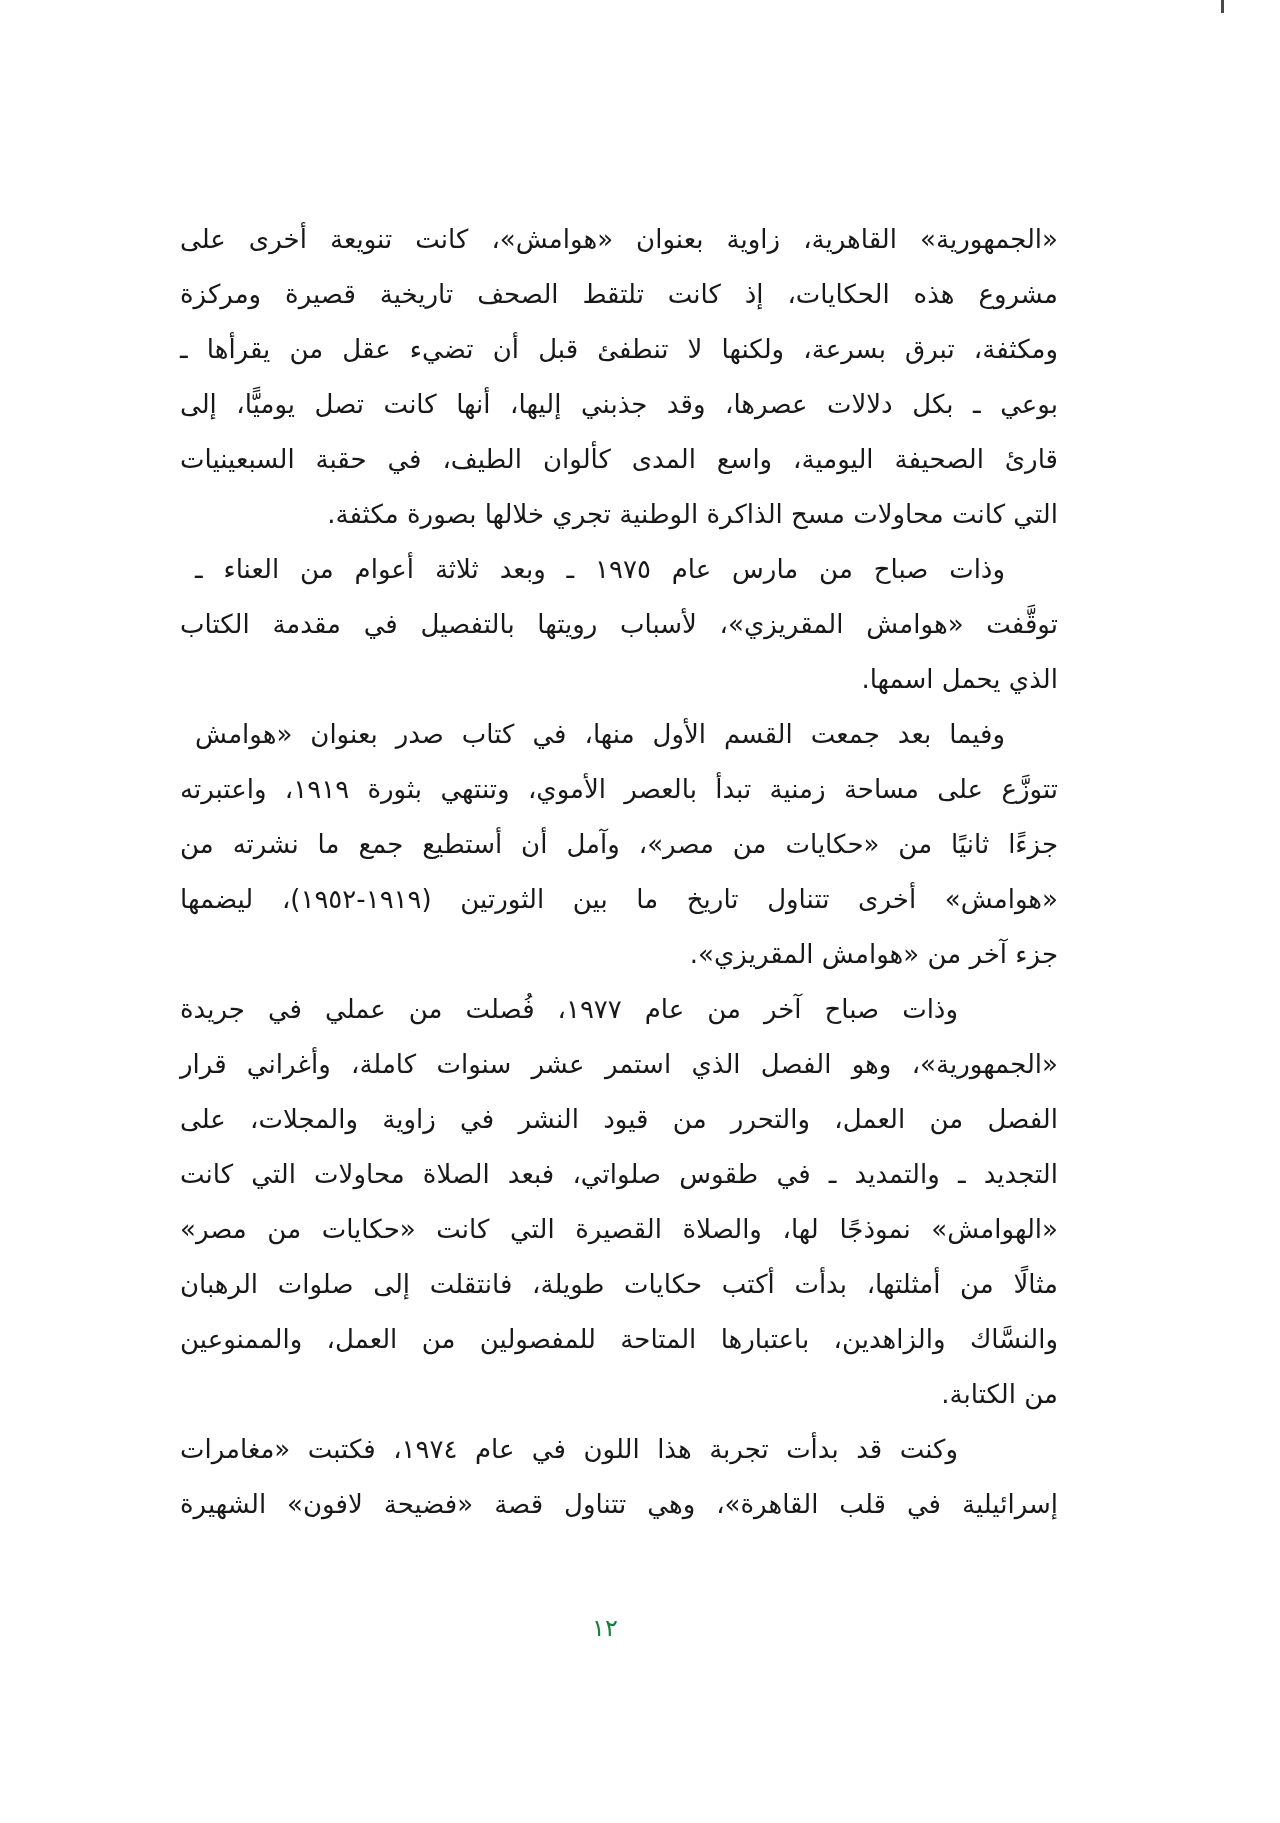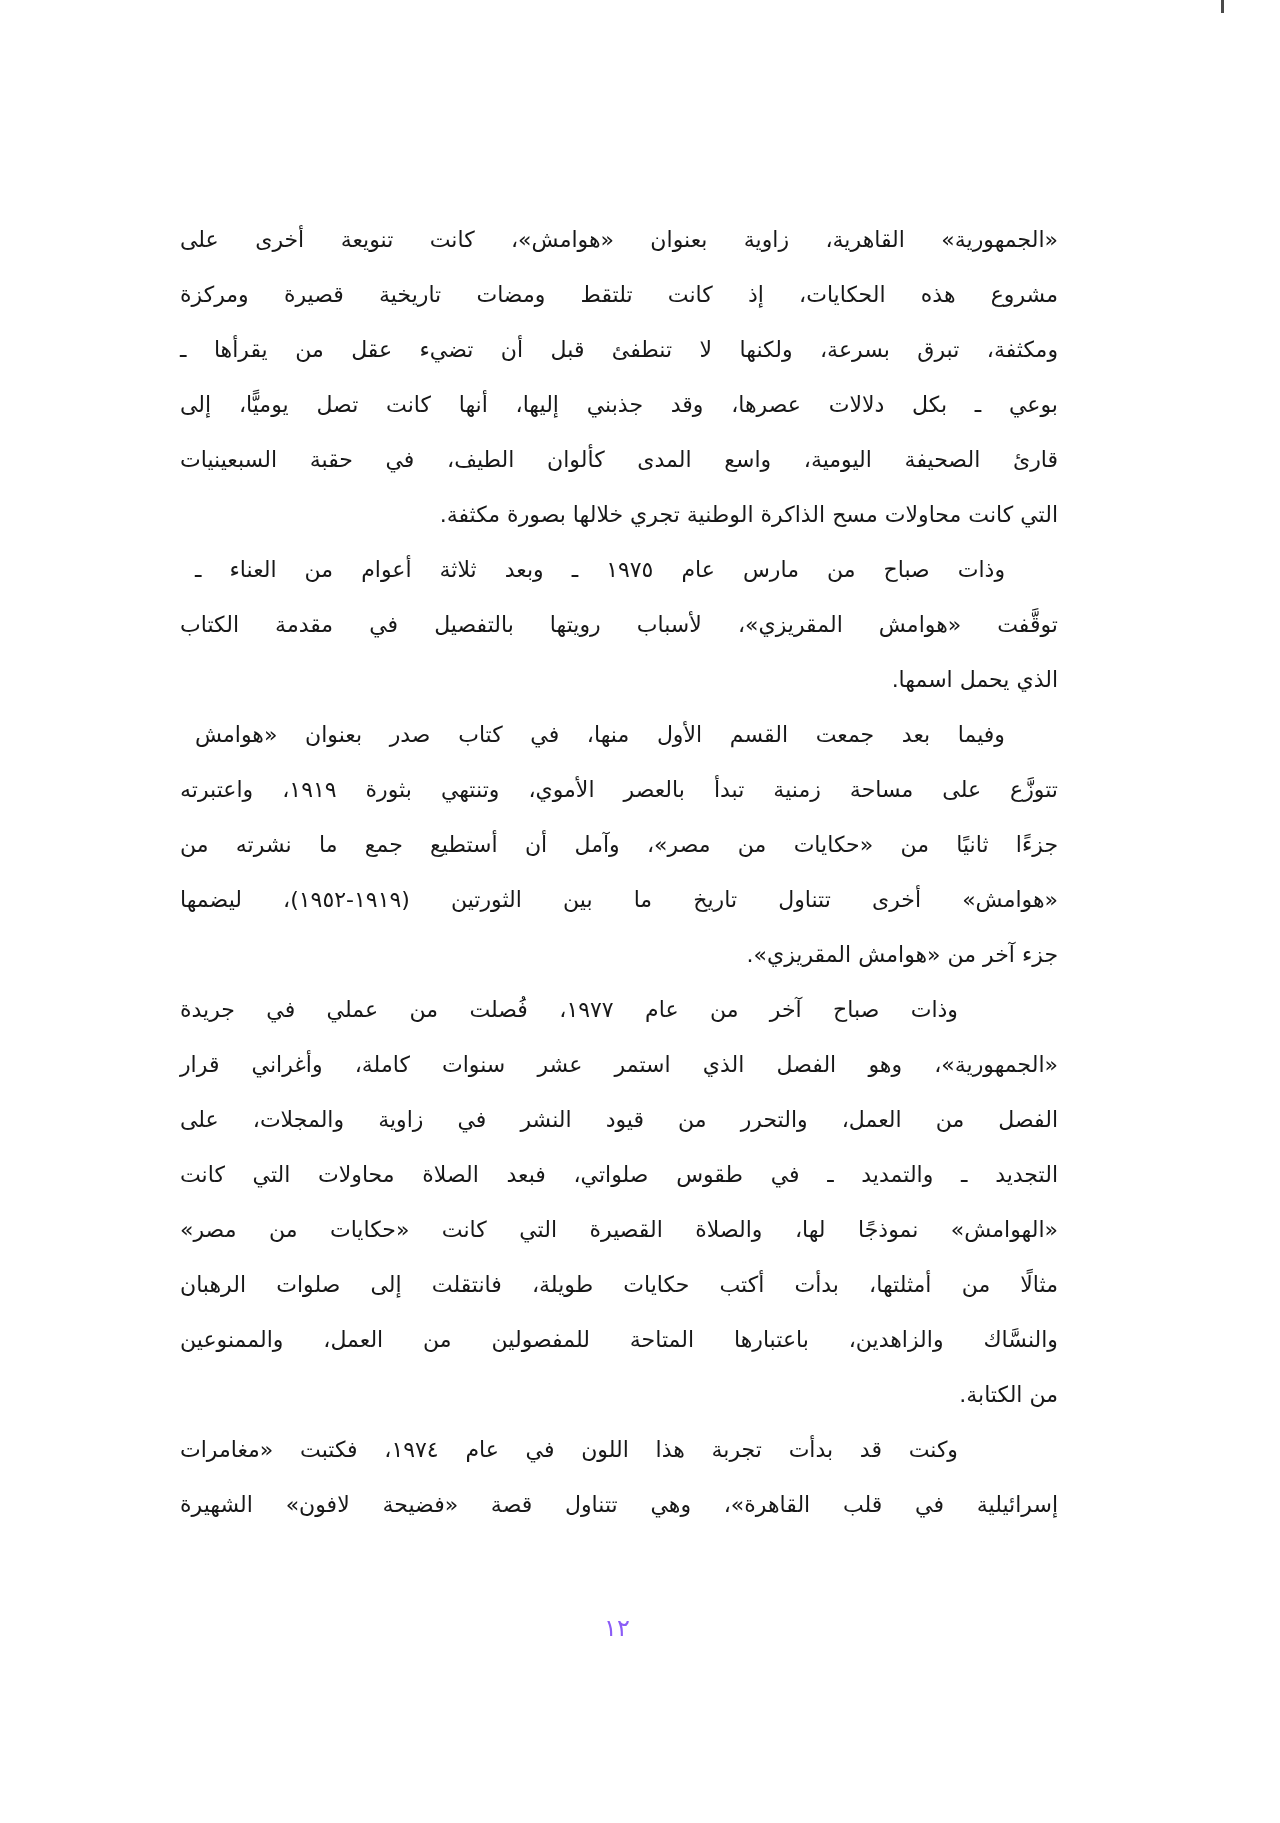--- a/index.html
+++ b/index.html
@@ -35,7 +35,7 @@
   .line {
     height: 55px;
     line-height: 55px;
-    font-size: 22px;
+    font-size: 26px;
     white-space: nowrap;
     text-align: justify;
     text-align-last: justify;

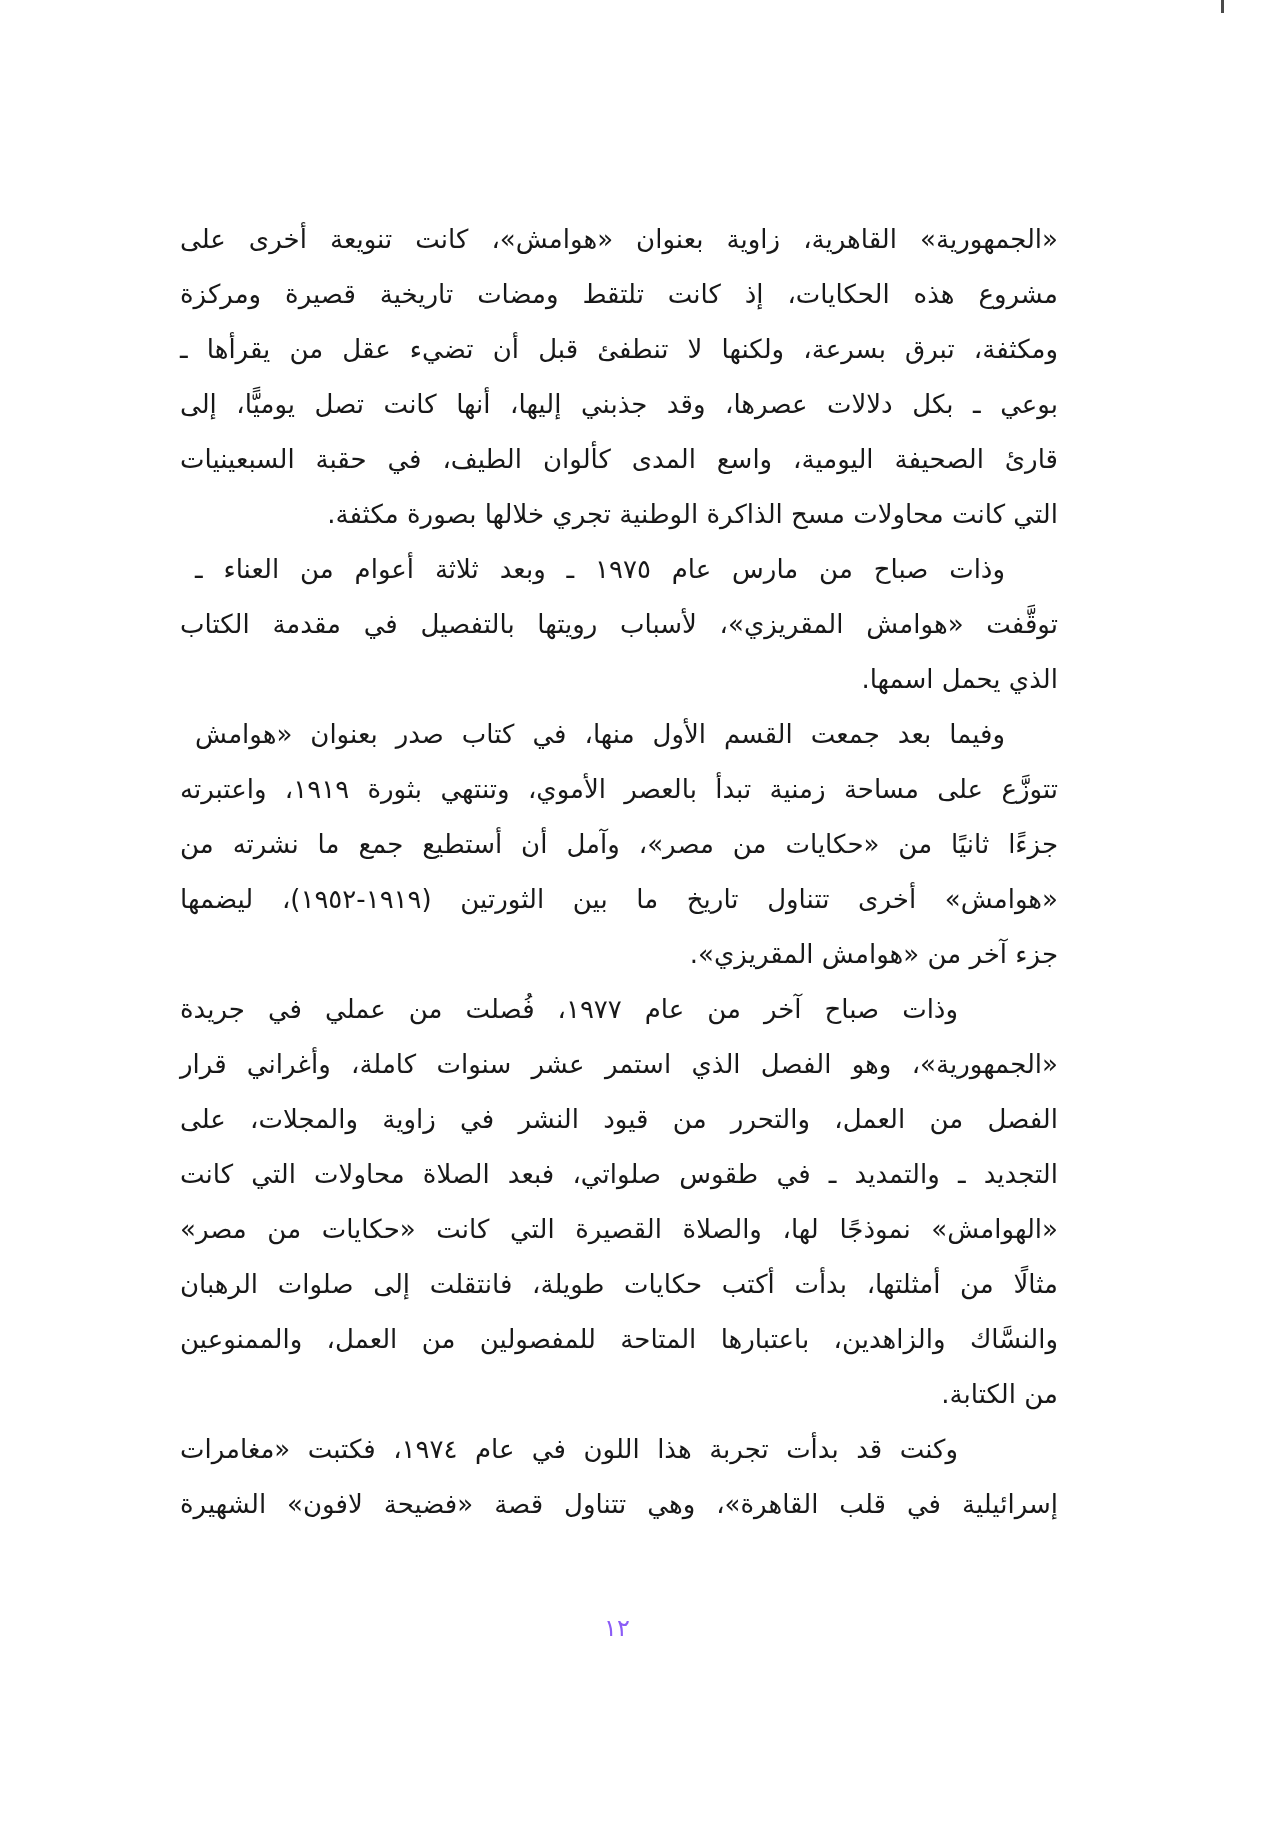--- a/index.html
+++ b/index.html
@@ -70,7 +70,7 @@
   <div class="scan-tick"></div>
   <div class="textblock" id="textblock">
       <div class="line">«الجمهورية» القاهرية، زاوية بعنوان «هوامش»، كانت تنويعة أخرى على</div>
-      <div class="line">مشروع هذه الحكايات، إذ كانت تلتقط ومضات تاريخية قصيرة ومركزة</div>
+      <div class="line">مشروع هذه الحكايات، إذ كانت تلتقط الصحف تاريخية قصيرة ومركزة</div>
       <div class="line">ومكثفة، تبرق بسرعة، ولكنها لا تنطفئ قبل أن تضيء عقل من يقرأها ـ</div>
       <div class="line">بوعي ـ بكل دلالات عصرها، وقد جذبني إليها، أنها كانت تصل يوميًّا، إلى</div>
       <div class="line">قارئ الصحيفة اليومية، واسع المدى كألوان الطيف، في حقبة السبعينيات</div>

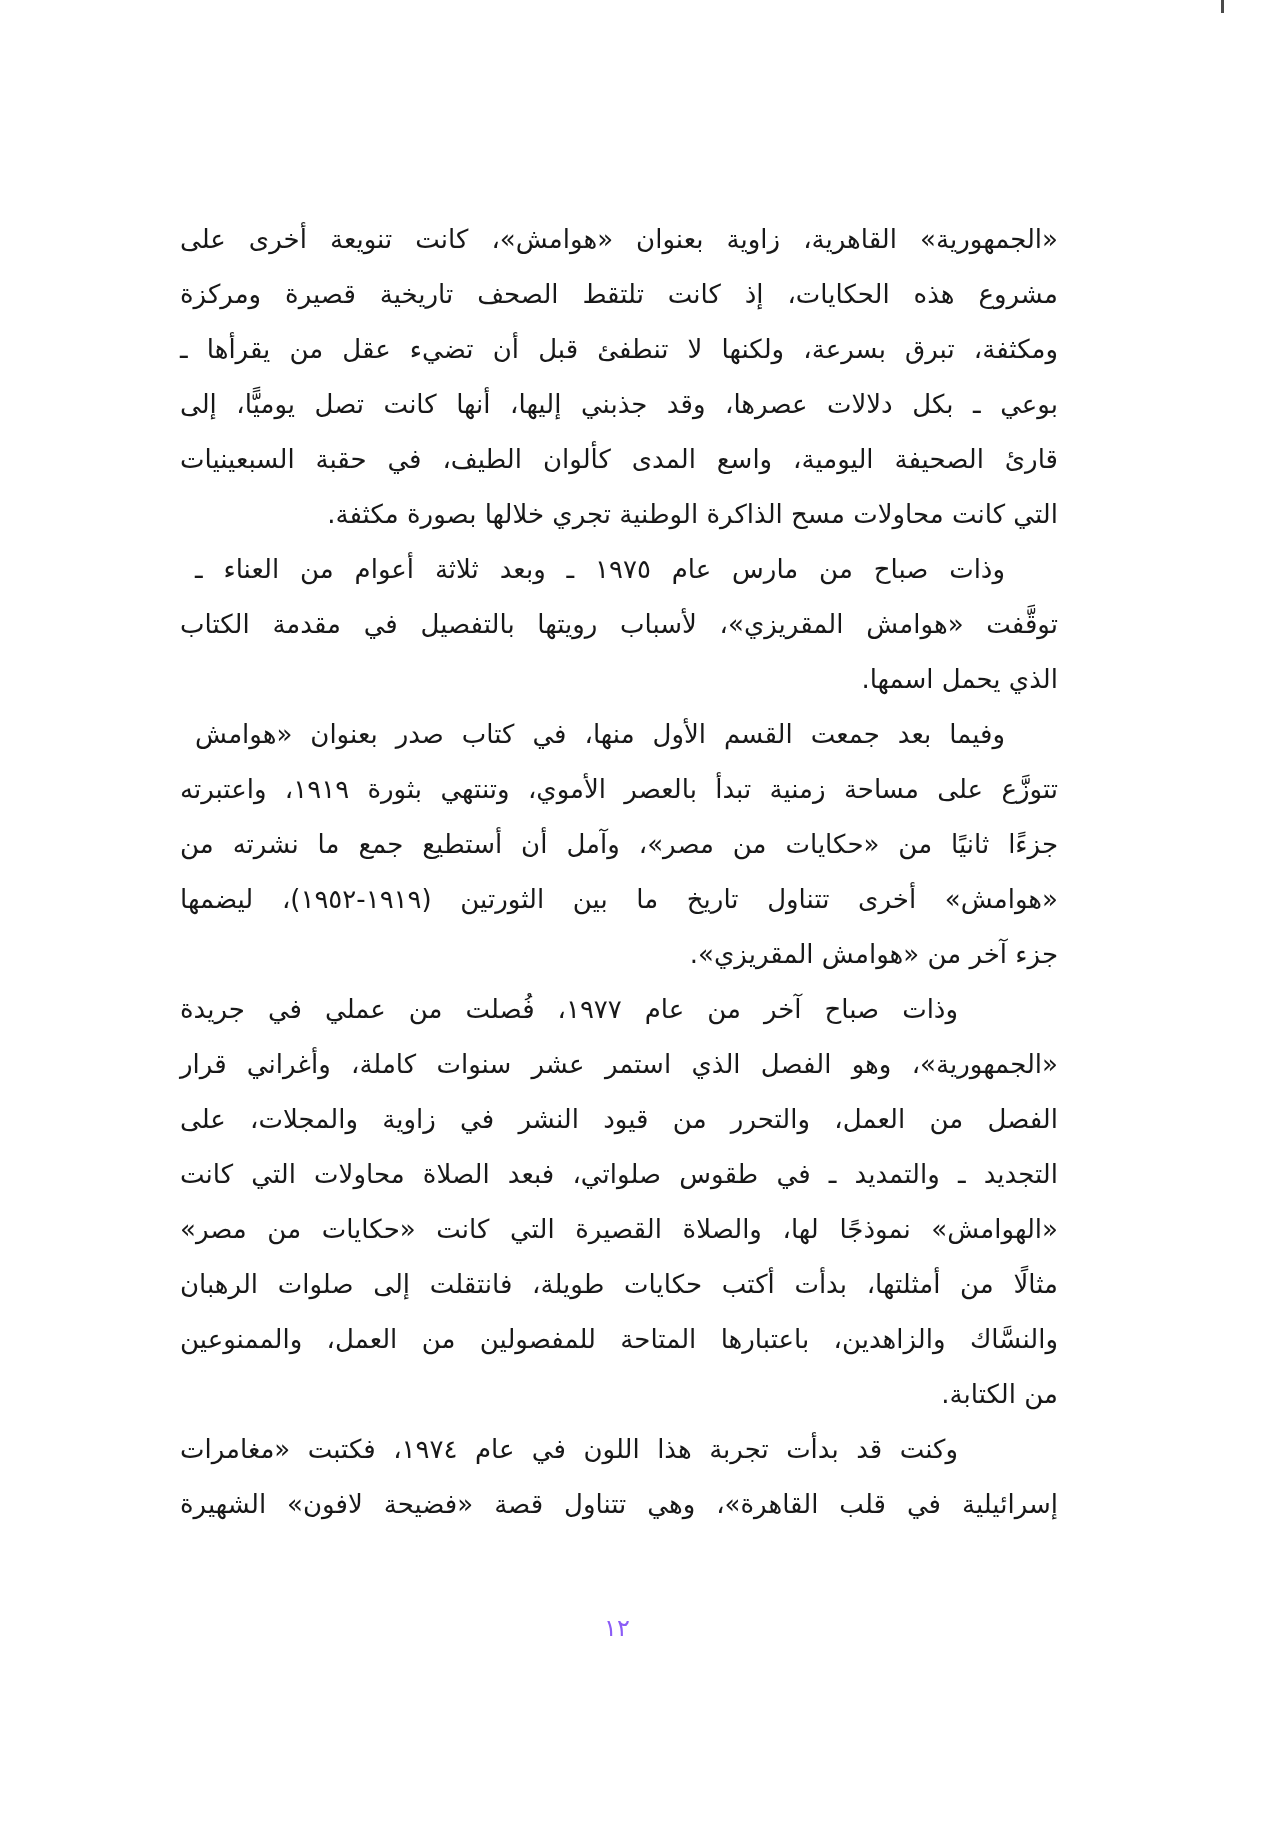--- a/index.html
+++ b/index.html
@@ -54,12 +54,12 @@
   .pagenum {
     position: absolute;
     top: 1608px;
-    right: 224px;
+    right: 236px;
     width: 878px;
     text-align: center;
     font-size: 24px;
     line-height: 40px;
-    color: #8b5cf6;
+    color: #15803d;
     direction: rtl;
   }
 </style>

